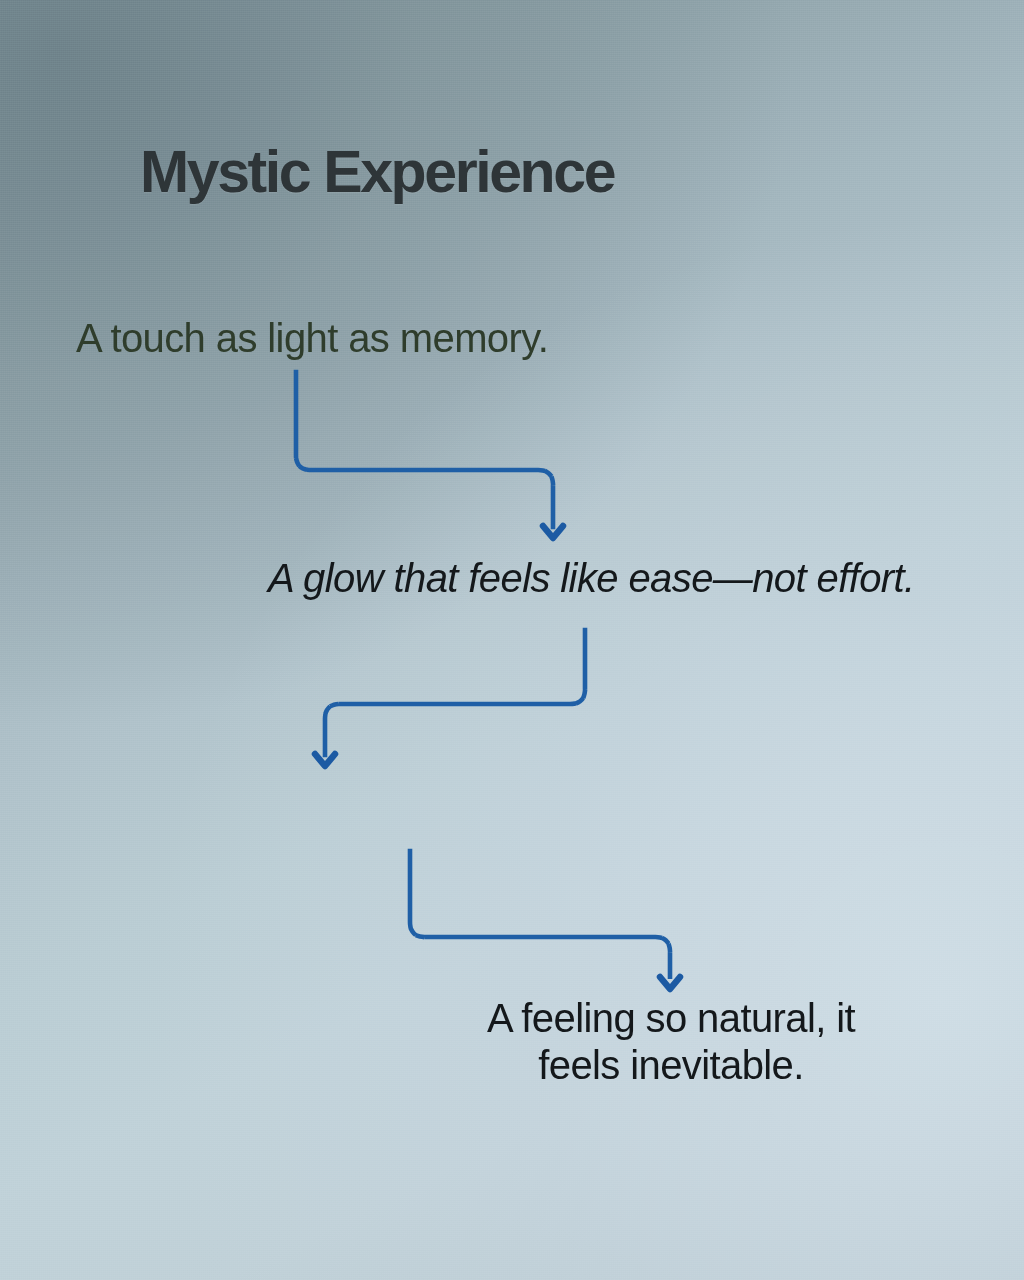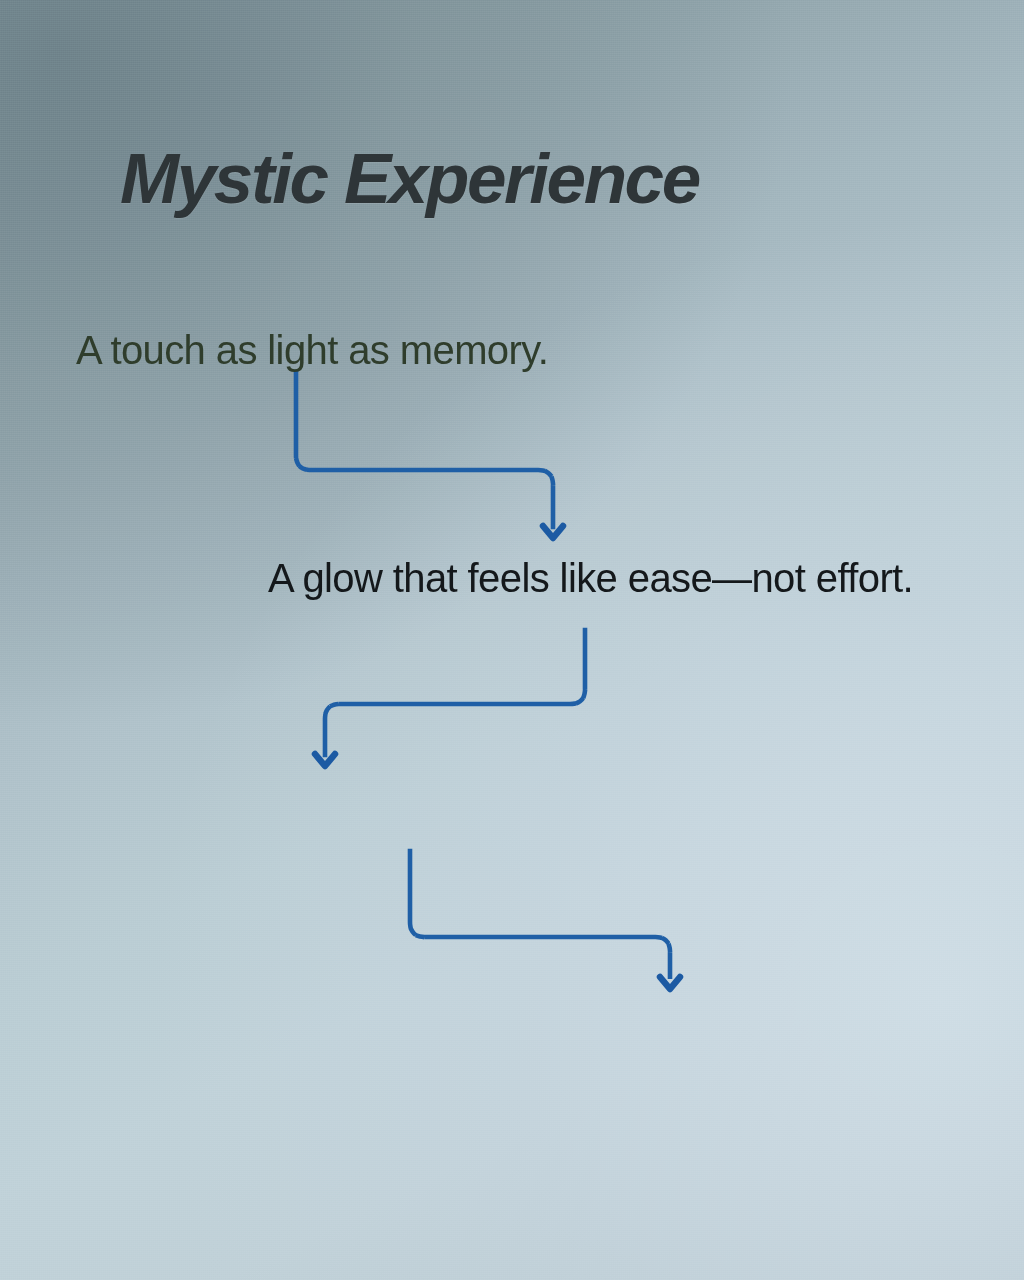--- a/index.html
+++ b/index.html
@@ -49,17 +49,16 @@
   
   #title {
     position: absolute;
-    left: 120px;
+    left: 140px;
     top: 143px;
     width: 820px;
-    font-size: 71px;
+    font-size: 59px;
     line-height: 1.0;
     font-weight: 900;
     letter-spacing: -2.4px;
     color: #2e3538;
     white-space: nowrap;
     text-shadow: 0 1px 1px rgba(255,255,255,0.10);
-    font-style: italic;
   }
 
   

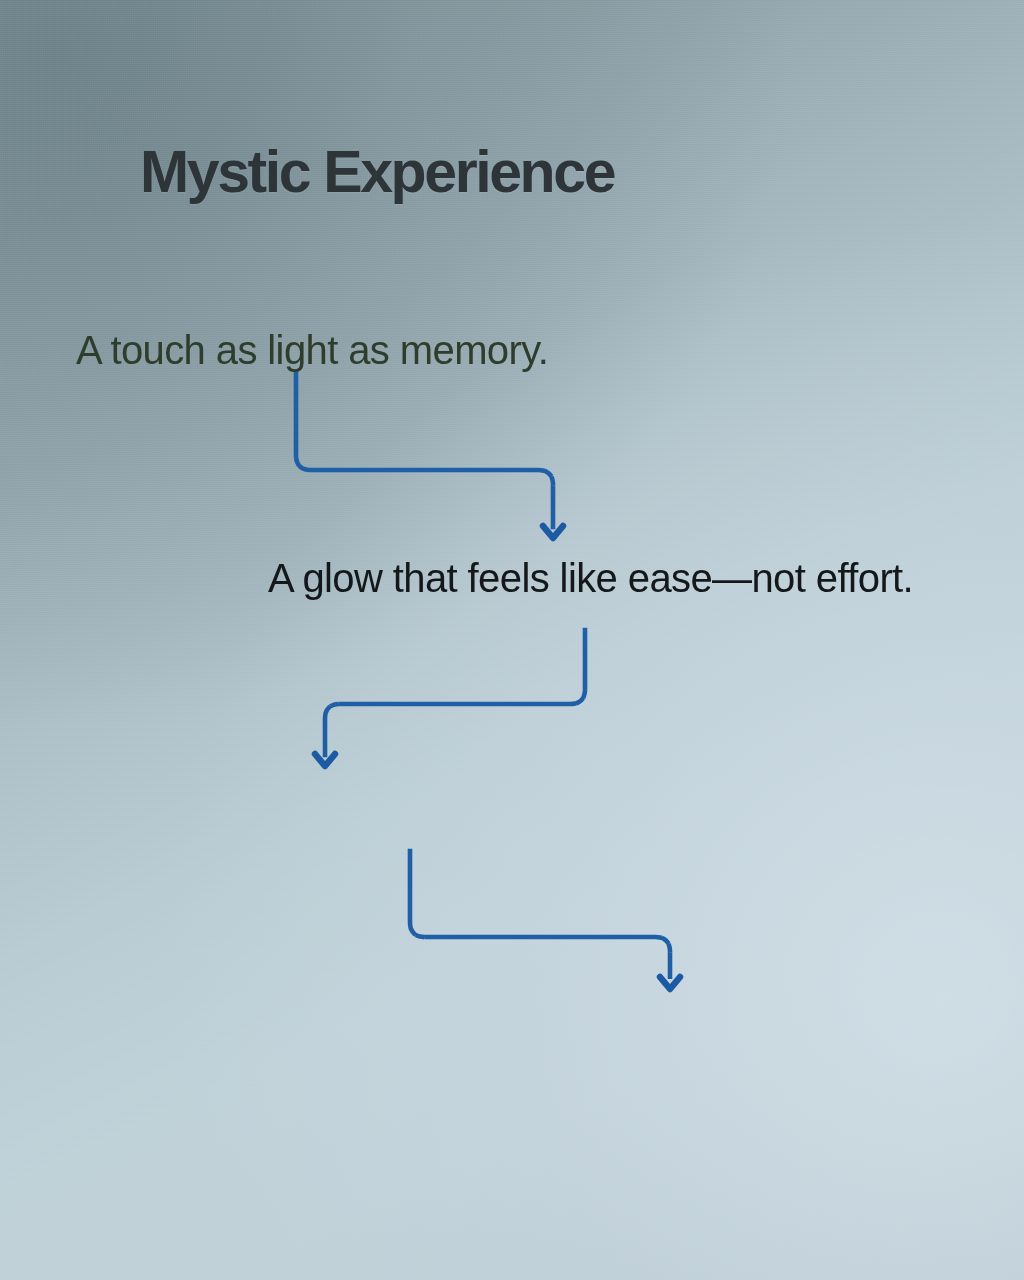--- a/index.html
+++ b/index.html
@@ -74,7 +74,6 @@
     left: 76px;
     top: 315px;
     color: #2f3d2c;
-    margin-top: 12px;
   }
   #step-2 {
     left: 268px;

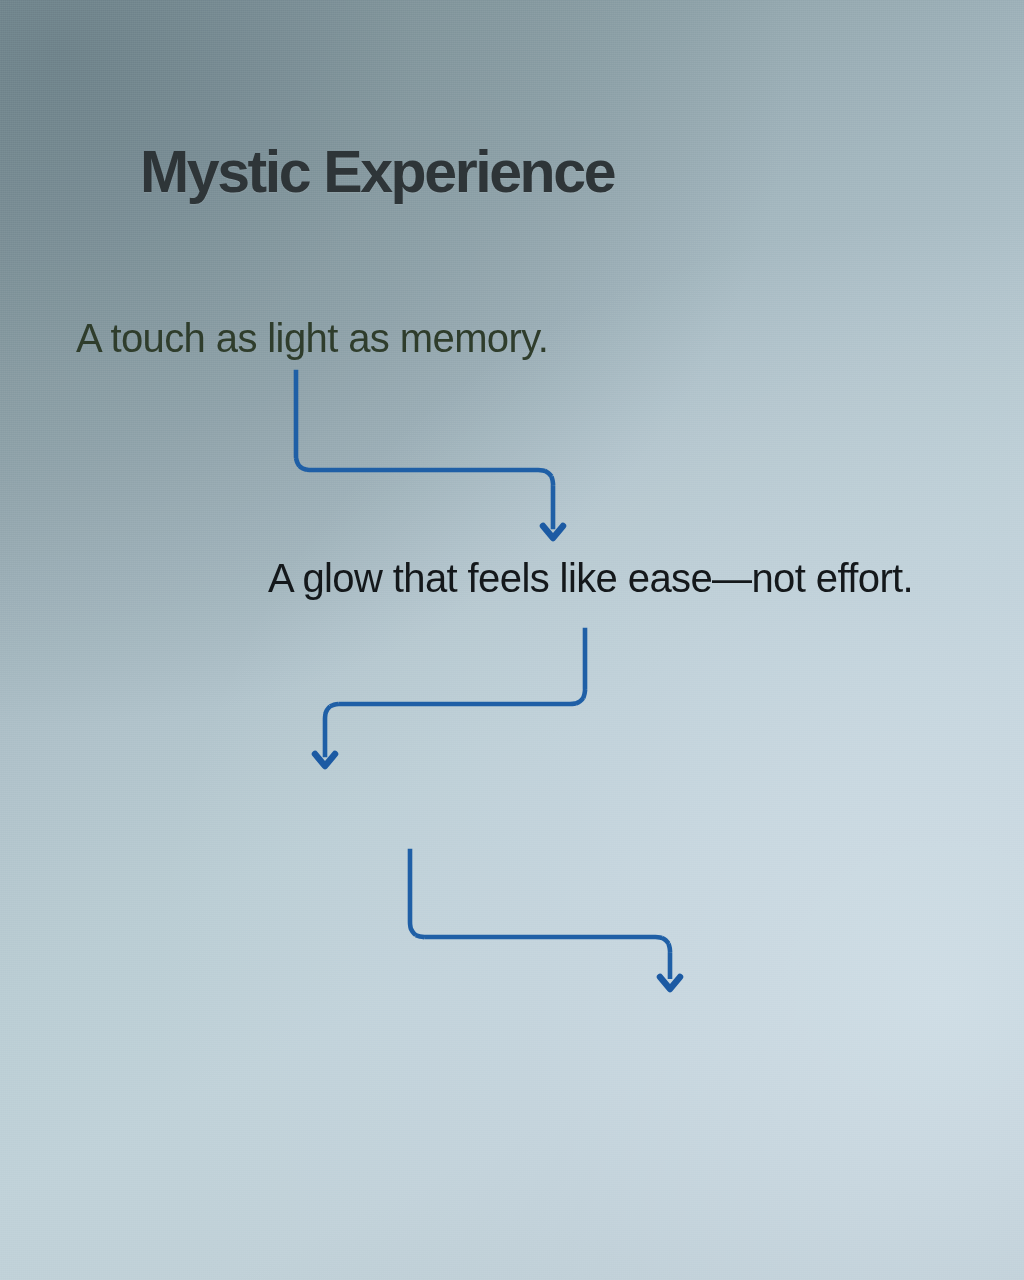--- a/index.html
+++ b/index.html
@@ -79,6 +79,7 @@
     left: 268px;
     top: 555px;
     color: #14181b;
+    font-style: italic;
   }
   #step-3 {
     left: 86px;

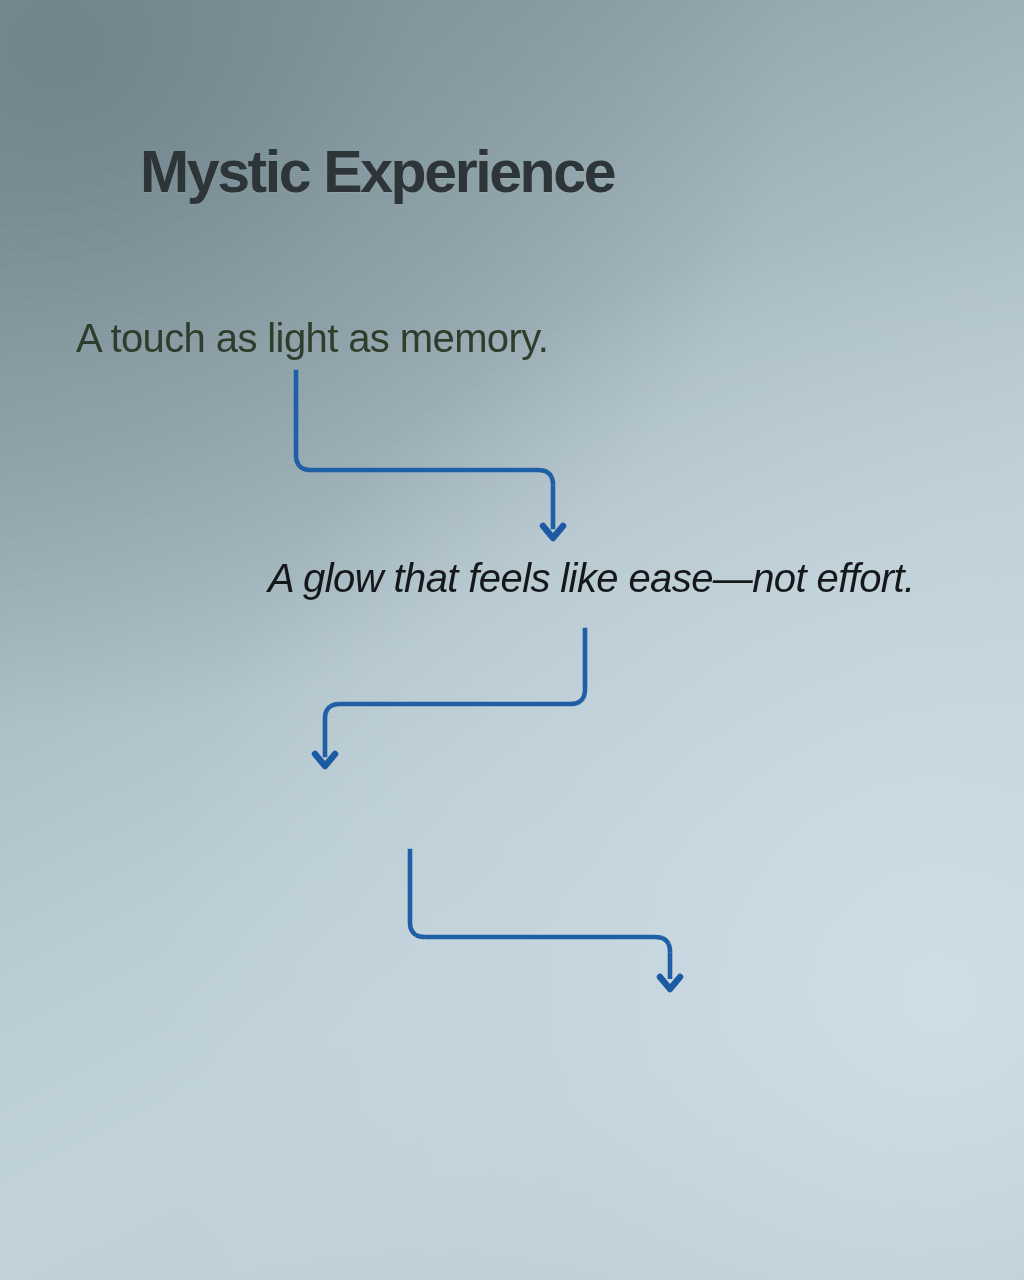--- a/index.html
+++ b/index.html
@@ -149,6 +149,10 @@
   <div class="step" id="step-2">A glow that feels like ease—not effort.</div>
 
 
+  <div class="step" id="step-4">
+    <span>A feeling so natural, it</span>
+    <span class="l2">feels inevitable.</span>
+  </div>
 
 </div>
 

